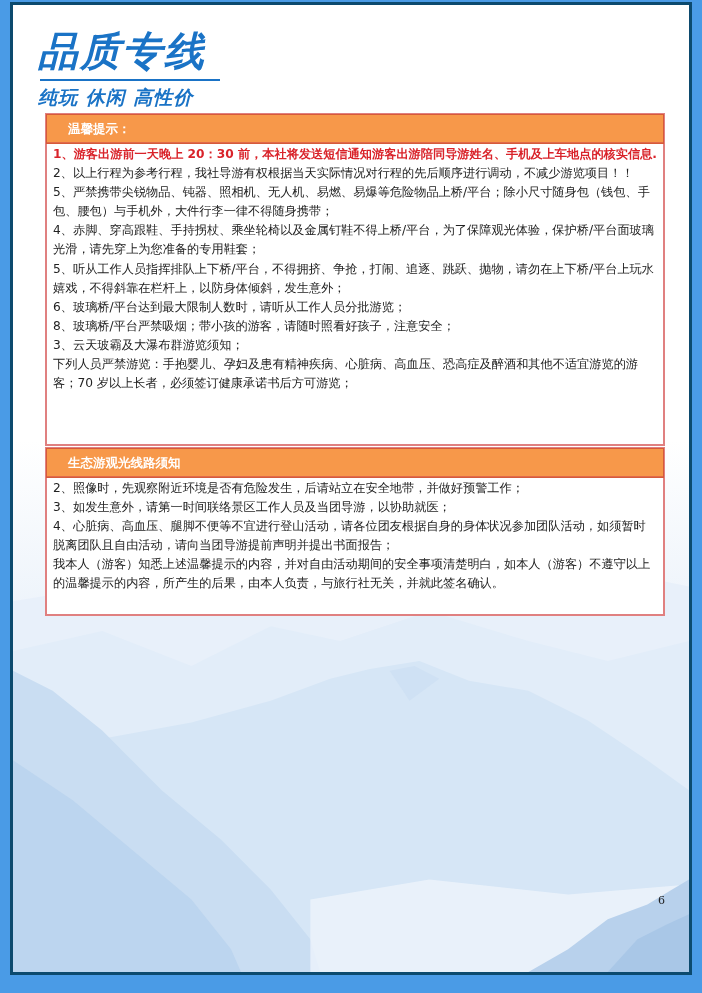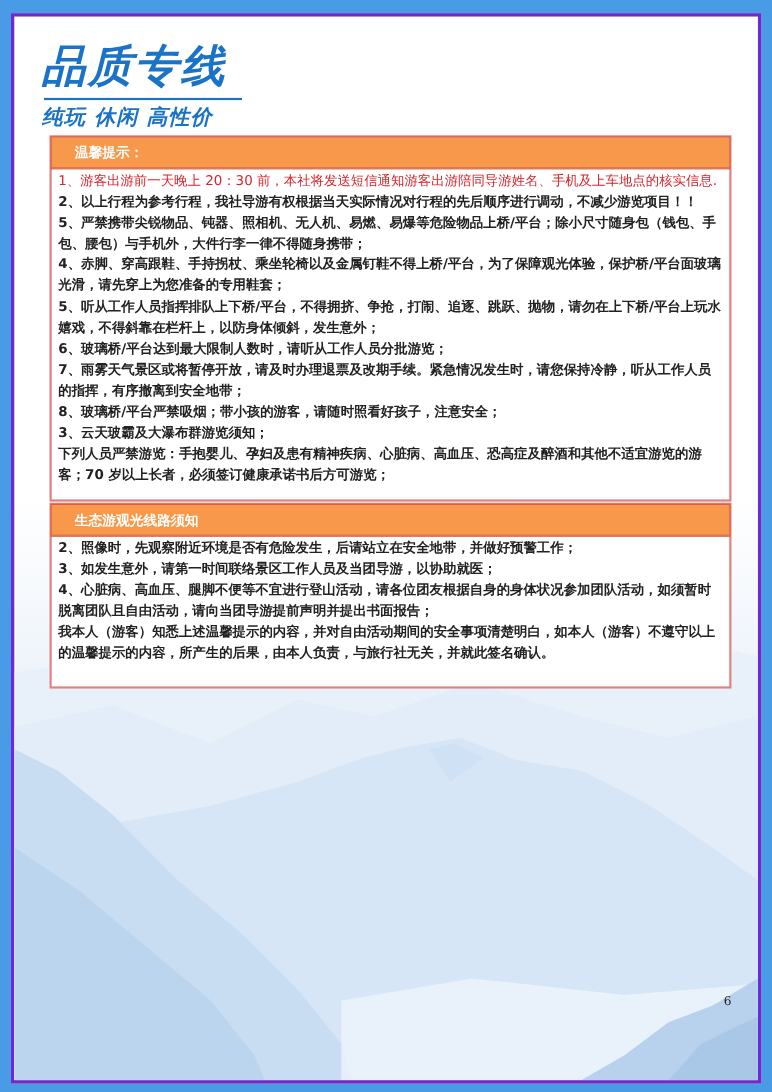--- a/index.html
+++ b/index.html
@@ -9,9 +9,9 @@
     font-family: "DejaVu Sans", "Liberation Sans", sans-serif;
   }
   .frame {
-    position: absolute; left: 10px; top: 12px; width: 682px; height: 973px;
-    background: #fde047;
-    border: 3px solid #6d28d9;
+    position: absolute; left: 10px; top: 2px; width: 682px; height: 973px;
+    background: #ffffff;
+    border: 3px solid #0c4a6e;
     box-sizing: border-box;
     overflow: hidden;
   }

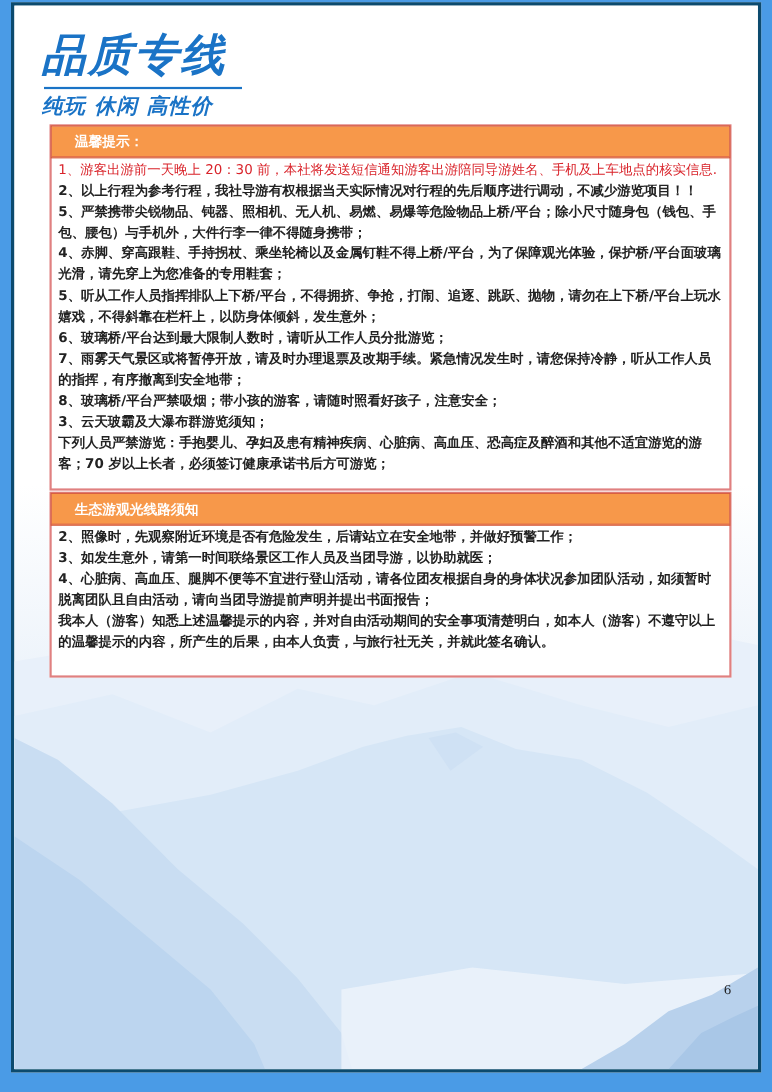--- a/index.html
+++ b/index.html
@@ -53,7 +53,7 @@
     font-size: 12.2px; line-height: 19.1px; color: #222222;
   }
   .notice-body .line { white-space: normal; font-weight: bold; }
-  .notice-body .line.red { color: #d9232a; font-weight: normal; }
+  .notice-body .line.red { color: #d9232a; font-weight: bold; }
   .notice-1 { top: 108px; height: 333px; }
   .notice-2 { top: 442px; height: 169px; }
   .page-no {

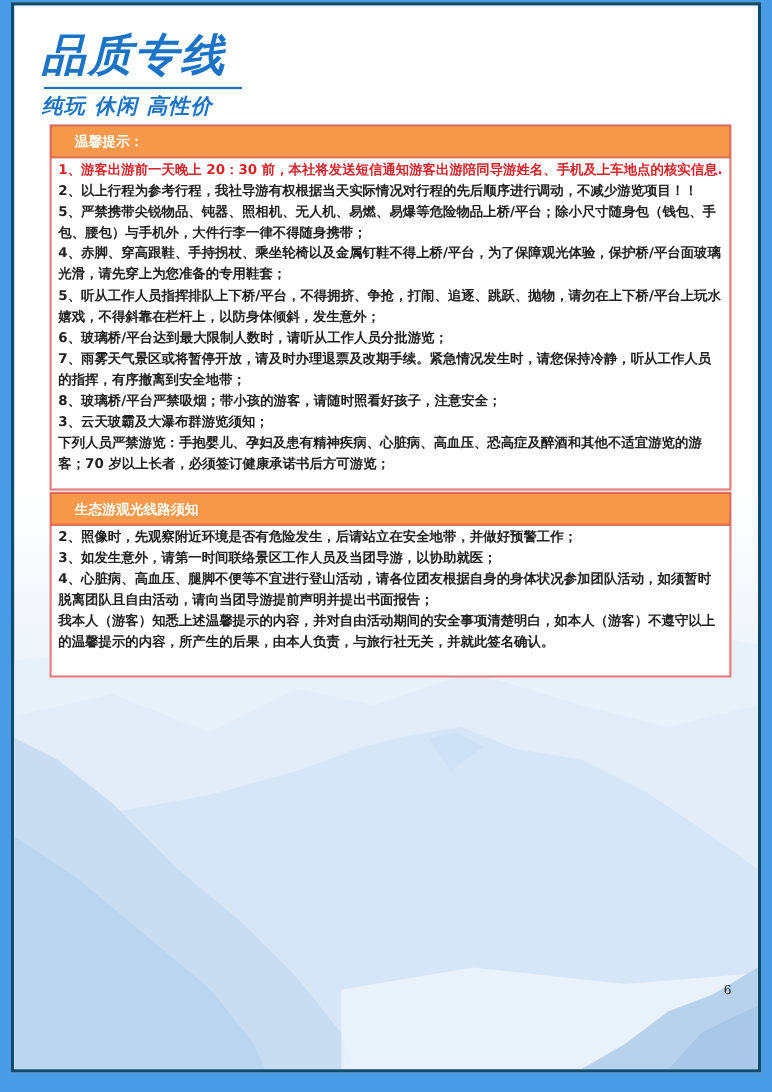--- a/index.html
+++ b/index.html
@@ -52,7 +52,7 @@
     padding: 2px 6px 4px 6px;
     font-size: 12.2px; line-height: 19.1px; color: #222222;
   }
-  .notice-body .line { white-space: normal; font-weight: bold; }
+  .notice-body .line { white-space: normal; }
   .notice-body .line.red { color: #d9232a; font-weight: bold; }
   .notice-1 { top: 108px; height: 333px; }
   .notice-2 { top: 442px; height: 169px; }

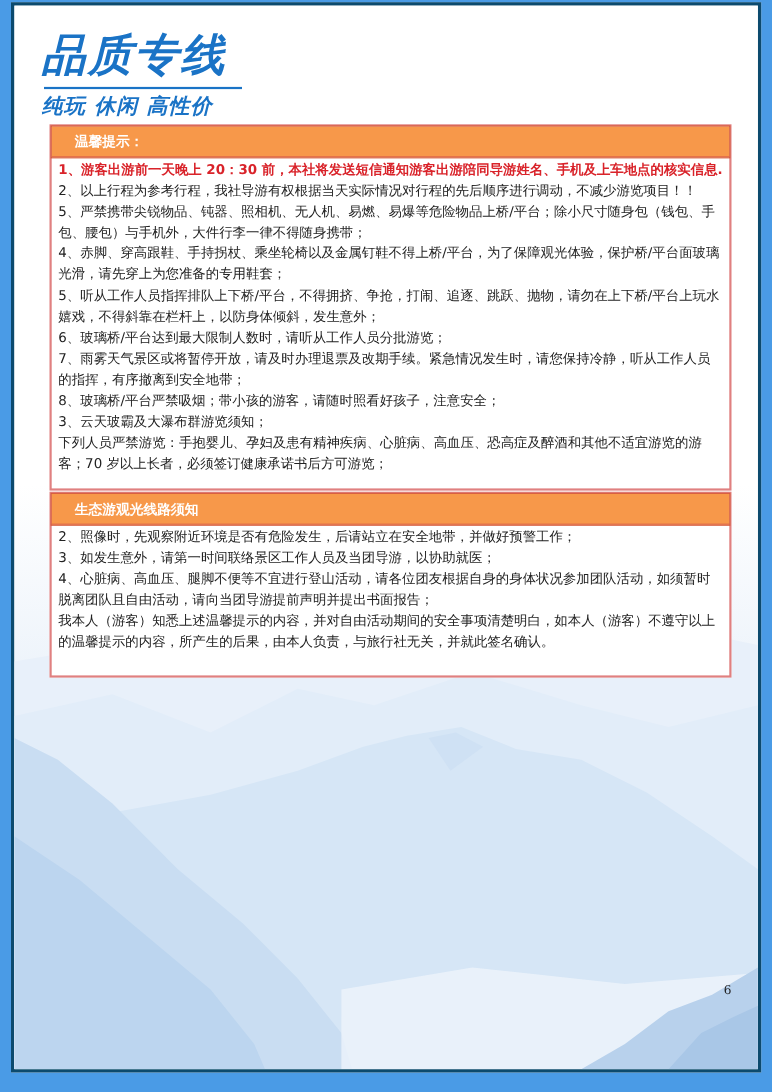--- a/index.html
+++ b/index.html
@@ -107,7 +107,6 @@
       <div class="line">4、赤脚、穿高跟鞋、手持拐杖、乘坐轮椅以及金属钉鞋不得上桥/平台，为了保障观光体验，保护桥/平台面玻璃光滑，请先穿上为您准备的专用鞋套；</div>
       <div class="line">5、听从工作人员指挥排队上下桥/平台，不得拥挤、争抢，打闹、追逐、跳跃、抛物，请勿在上下桥/平台上玩水嬉戏，不得斜靠在栏杆上，以防身体倾斜，发生意外；</div>
       <div class="line">6、玻璃桥/平台达到最大限制人数时，请听从工作人员分批游览；</div>
-      <div class="line">7、雨雾天气景区或将暂停开放，请及时办理退票及改期手续。紧急情况发生时，请您保持冷静，听从工作人员的指挥，有序撤离到安全地带；</div>
       <div class="line">8、玻璃桥/平台严禁吸烟；带小孩的游客，请随时照看好孩子，注意安全；</div>
       <div class="line">3、云天玻霸及大瀑布群游览须知；</div>
       <div class="line">下列人员严禁游览：手抱婴儿、孕妇及患有精神疾病、心脏病、高血压、恐高症及醉酒和其他不适宜游览的游客；70 岁以上长者，必须签订健康承诺书后方可游览；</div>

